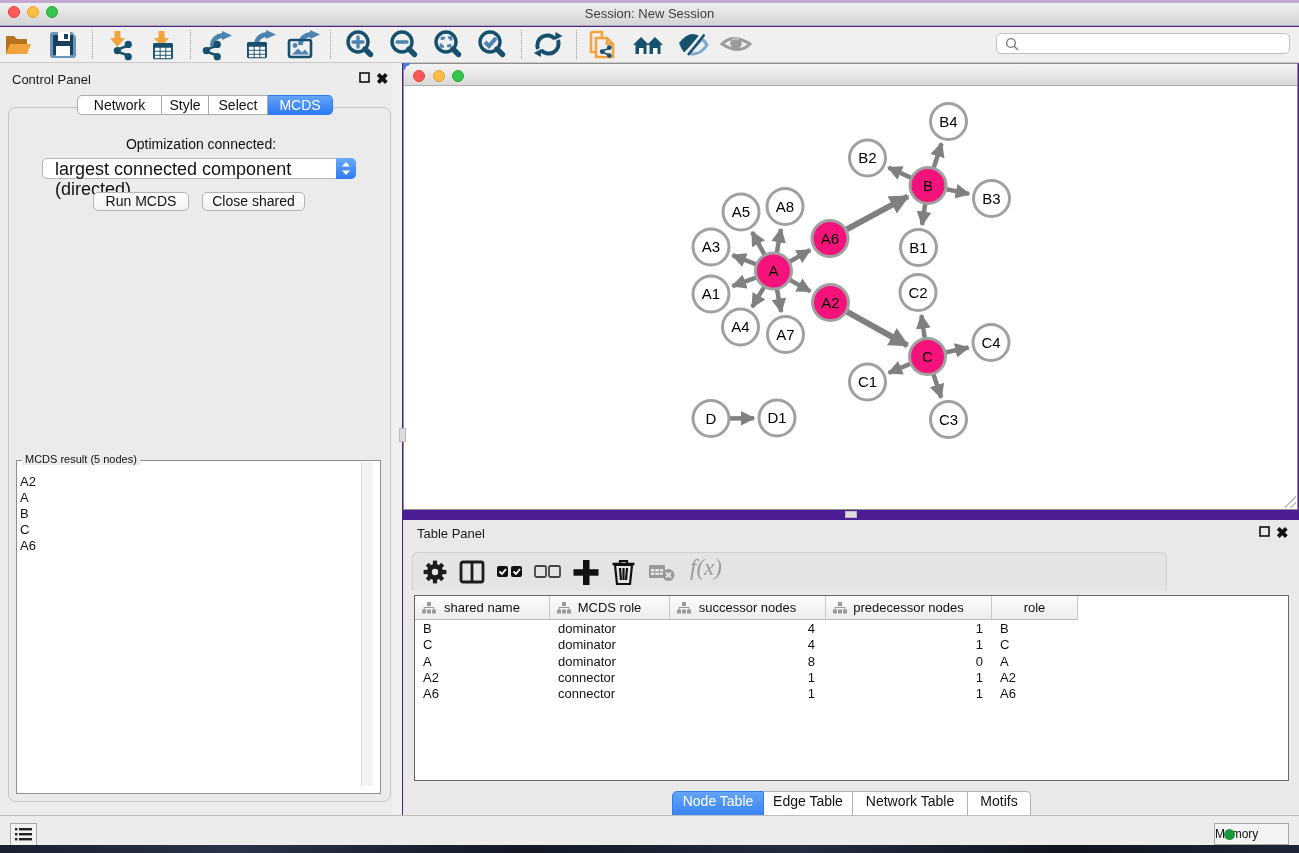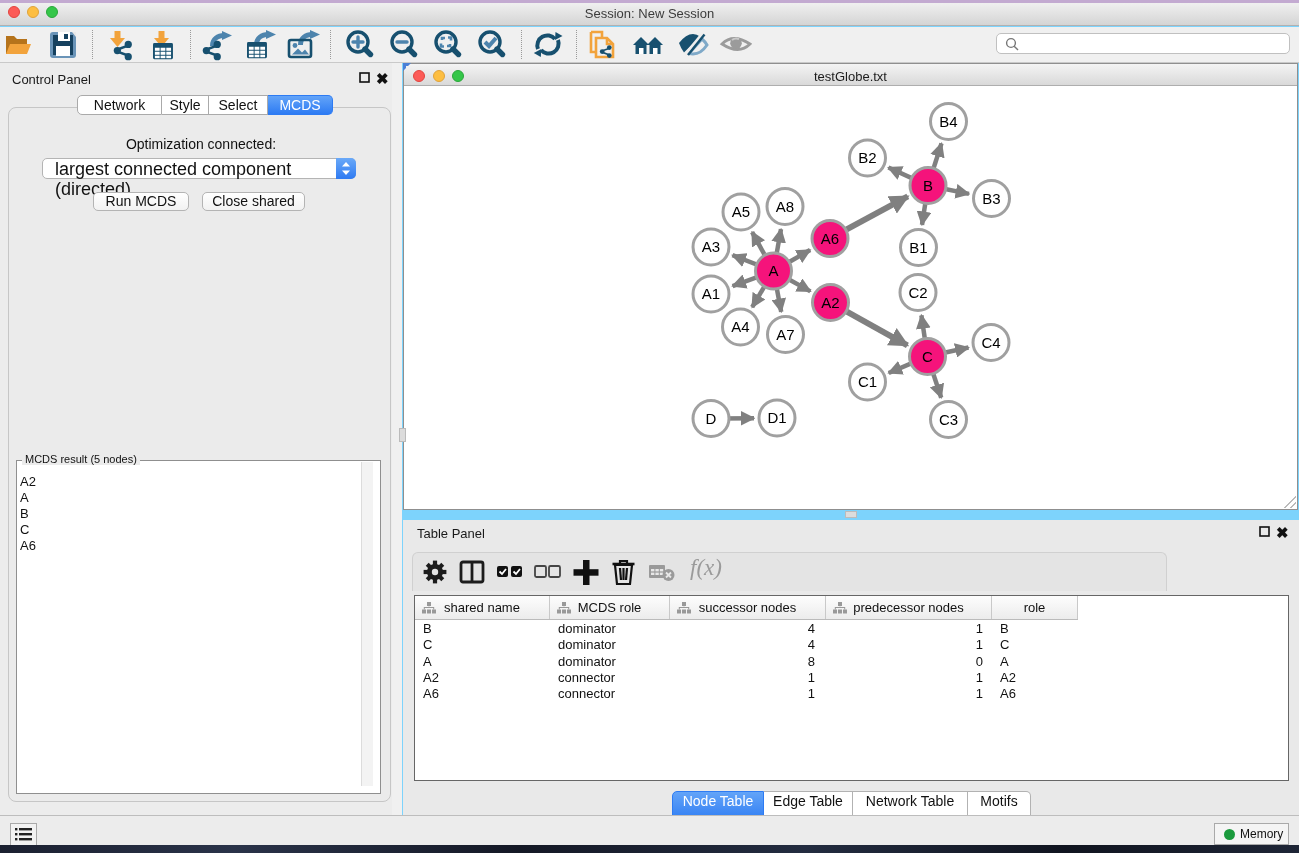--- a/index.html
+++ b/index.html
@@ -2,7 +2,7 @@
 <html><head><meta charset="utf-8"><style>
 *{margin:0;padding:0;box-sizing:border-box}
 html,body{width:1299px;height:853px;overflow:hidden;font-family:"Liberation Sans",sans-serif}
-#app{position:absolute;left:0;top:0;width:1299px;height:853px;background:#7dd3fc}
+#app{position:absolute;left:0;top:0;width:1299px;height:853px;background:#4c1d95}
 .abs{position:absolute}
 #topstrip{left:0;top:0;width:1299px;height:3px;background:#c3aad1}
 #titlebar{left:0;top:3px;width:1299px;height:23px;background:linear-gradient(#f0f0f0,#d4d4d4);border-bottom:1px solid #b1b1b1;}

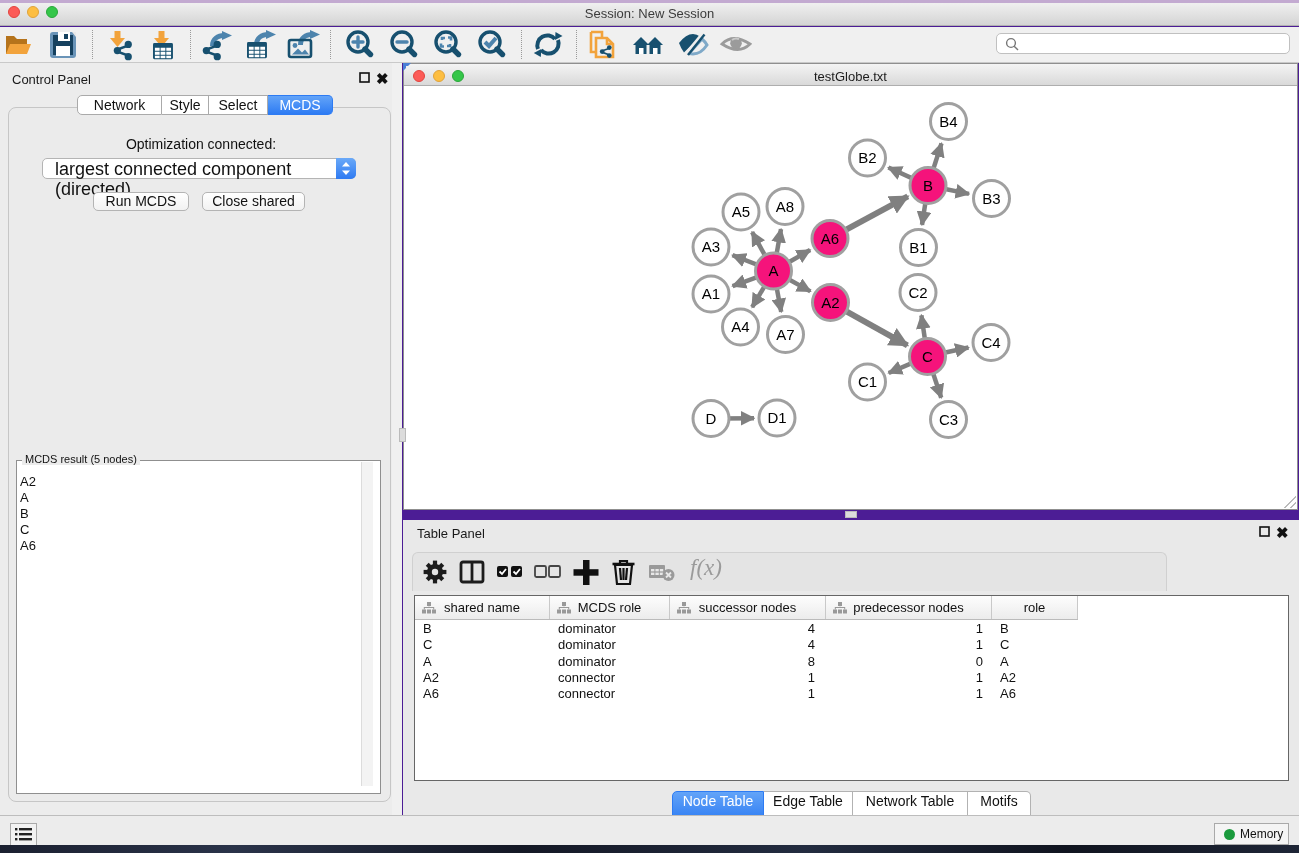--- a/index.html
+++ b/index.html
@@ -275,7 +275,6 @@
         <div class="tl t1"></div>
         <div class="tl t2"></div>
         <div class="tl t3"></div>
-        <div id="ntext">testGlobe.txt</div>
       </div>
   <svg style="position:absolute;left:1.5px;top:23px" width="893" height="422" viewBox="0 0 893 422" font-family="Liberation Sans,sans-serif">
     <defs>

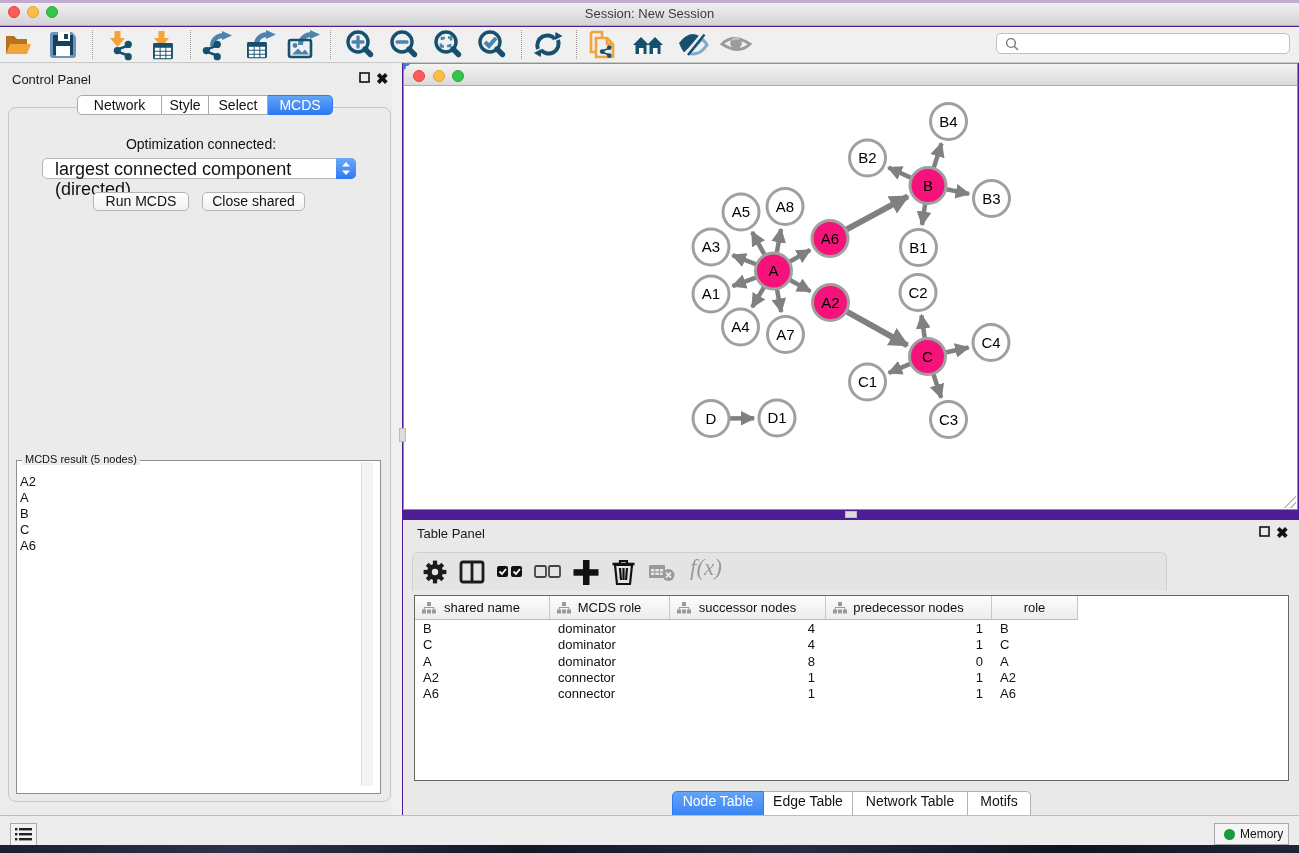--- a/index.html
+++ b/index.html
@@ -60,7 +60,7 @@
 
 #statusbar{left:0;top:815px;width:1299px;height:30px;background:#ececec;border-top:1px solid #bdbdbd}
 #listbtn{position:absolute;left:10px;top:7px;width:27px;height:23px;background:#f2f2f2;border:1px solid #a9a9a9}
-#membtn{position:absolute;left:1214px;top:7px;width:75px;height:22px;background:#f4f4f4;border:1px solid #a9a9a9;font-size:12px;color:#111;line-height:21px;text-align:left;padding-left:25px}
+#membtn{position:absolute;left:1214px;top:7px;width:75px;height:22px;background:#f4f4f4;border:1px solid #a9a9a9;font-size:12px;color:#111;line-height:21px;text-align:left;}
 #memdot{position:absolute;left:9px;top:5px;width:11px;height:11px;border-radius:50%;background:#1a9a3d}
 #deskbot{left:0;top:845px;width:1299px;height:8px;background:linear-gradient(90deg,#1b2030,#2a3349 18%,#141825 40%,#232c40 62%,#10141f 82%,#1e2536)}
 #vdivider{left:399px;top:428px;width:7px;height:14px;background:#dcdcdc;border:1px solid #bbb}

